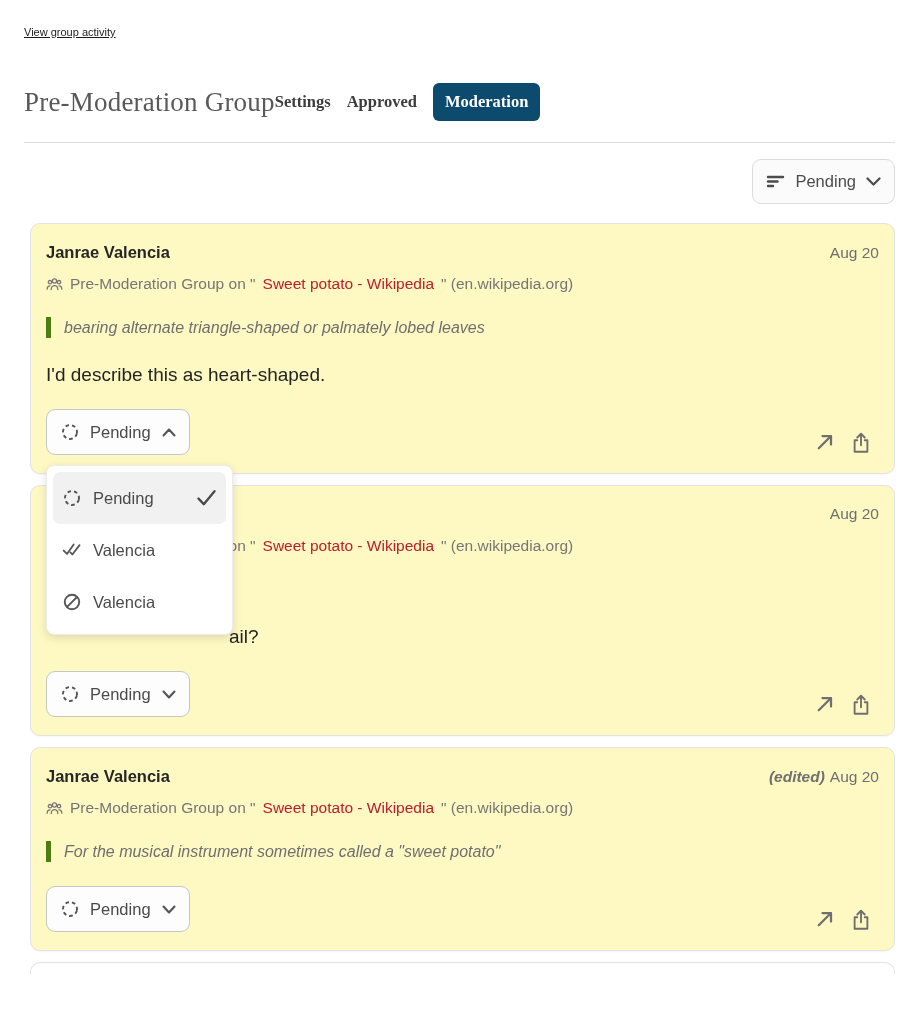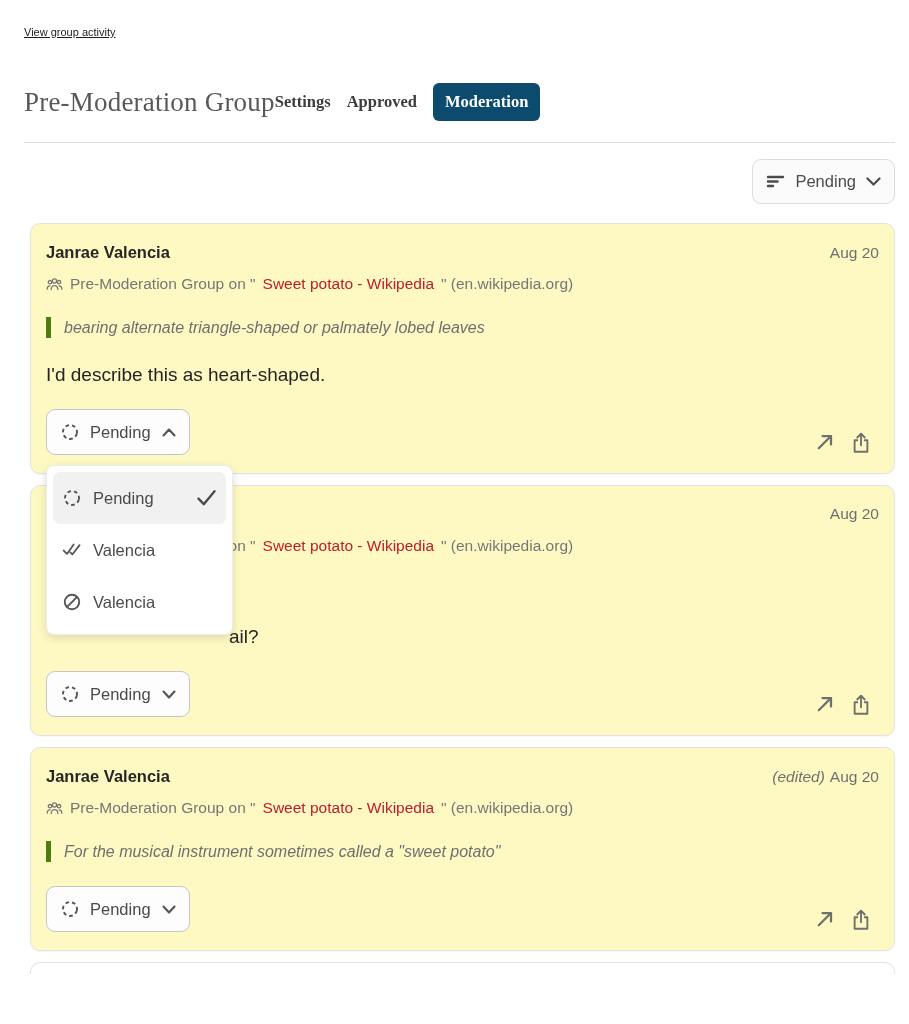--- a/index.html
+++ b/index.html
@@ -45,7 +45,7 @@
   .card-head { display: flex; justify-content: space-between; align-items: baseline; min-height: 19px; }
   .author { font-size: 16.5px; font-weight: bold; color: #262626; }
   .date { font-size: 15.5px; color: #6f6f6f; white-space: nowrap; }
-  .edited { font-style: italic; font-weight: normal; margin-right: 5px; }
+  .edited { font-style: italic; font-weight: bold; margin-right: 5px; }
 
   .byline { display: flex; align-items: center; gap: 7px; margin-top: 13px; font-size: 15.5px; color: #767676; }
   .byline .seg { white-space: pre; }

